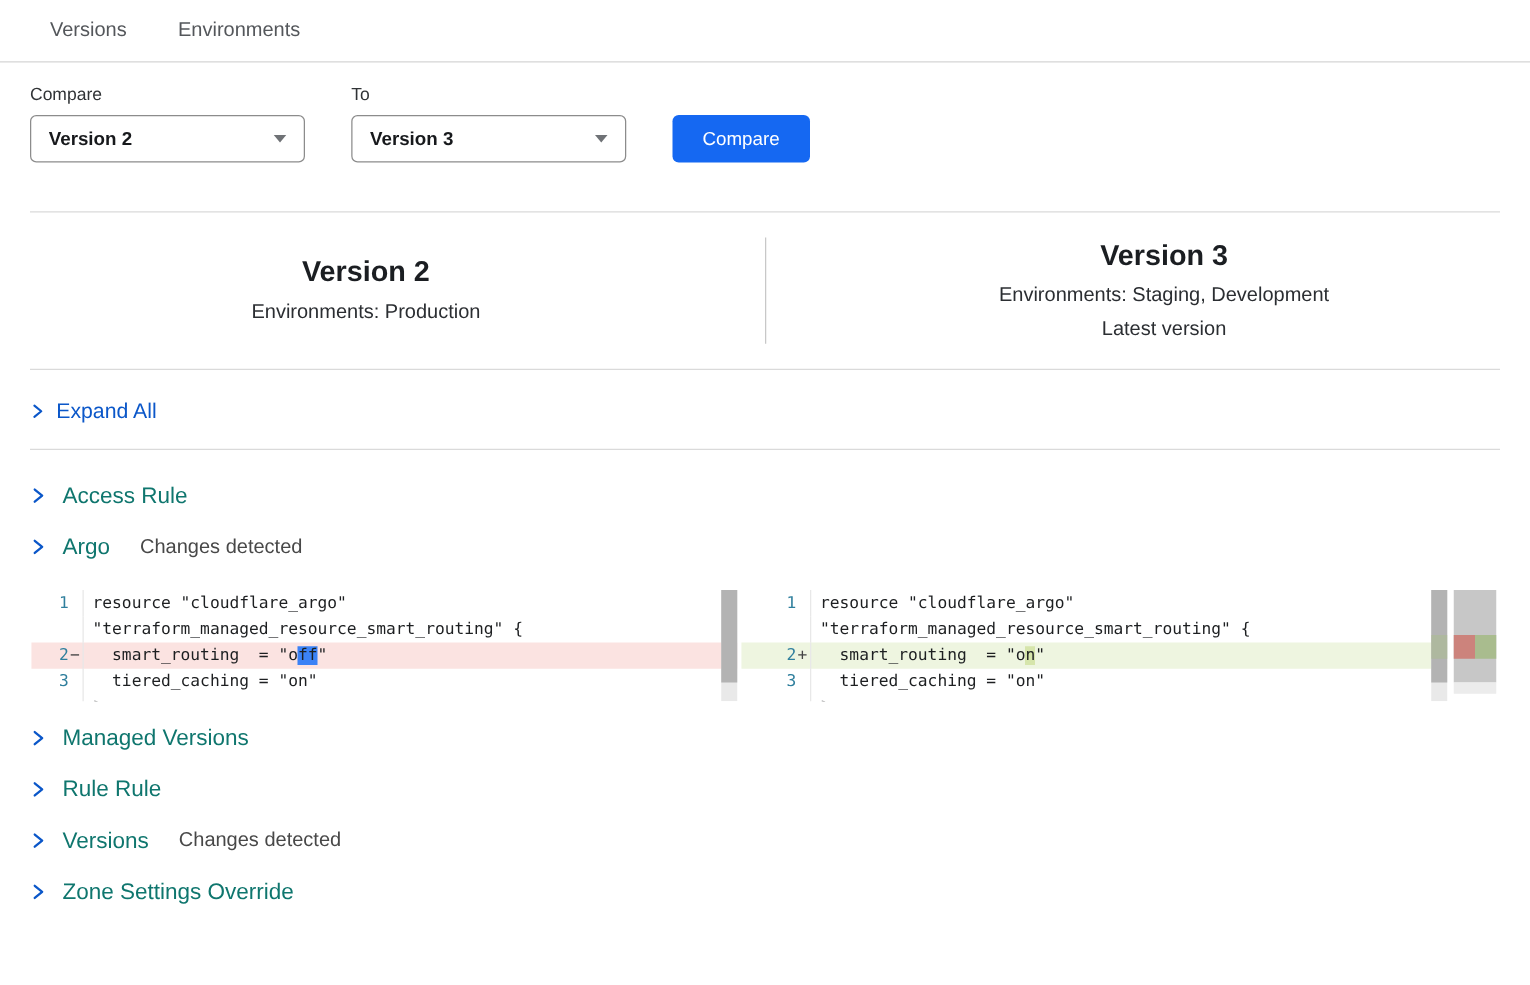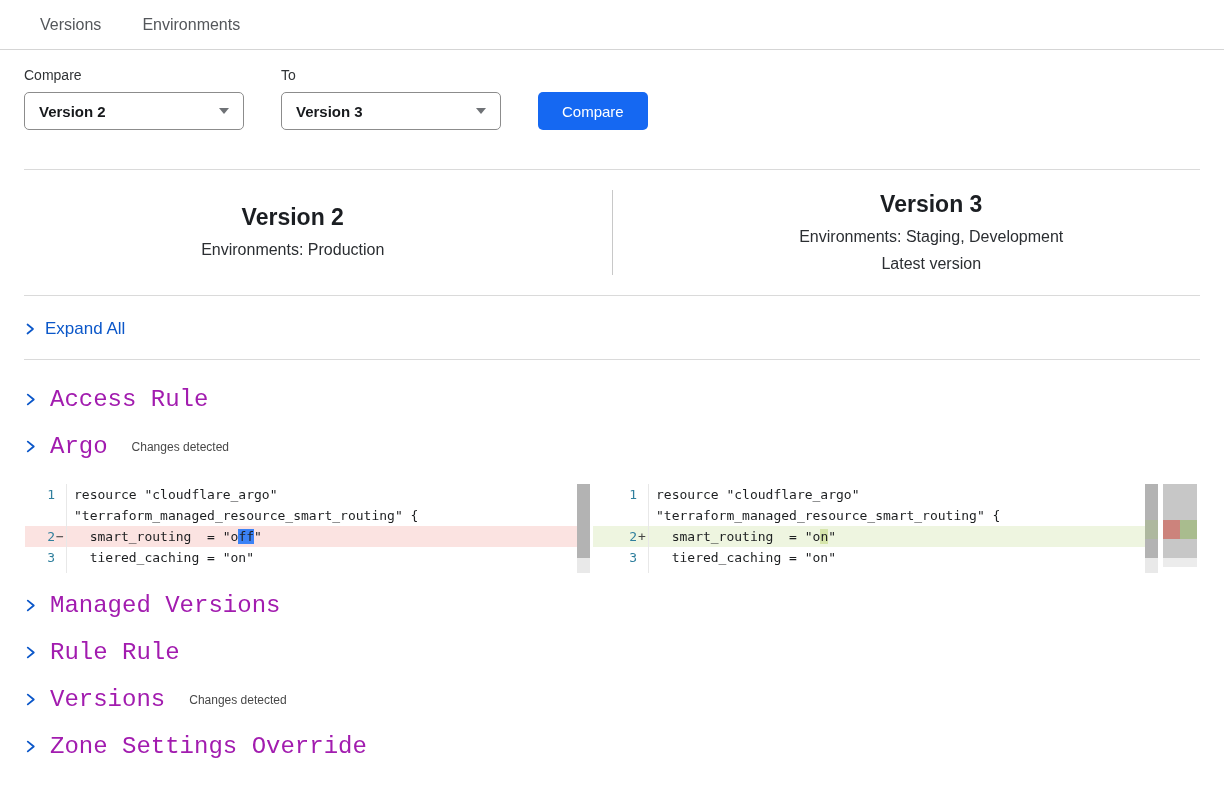--- a/index.html
+++ b/index.html
@@ -40,7 +40,7 @@
   .expand-label { font-size: 17px; color: #0b57c9; }
   .sections { padding: 16px 24px 0; }
   .section-row { display: flex; align-items: center; gap: 13px; padding: 10px 0; cursor: pointer; }
-  .section-label { font-size: 24px; color: #a21caf; font-family: Liberation Mono, monospace; }
+  .section-label { font-size: 18px; color: #0f766e; }
   .badge { font-size: 12px; color: #484848; margin-left: 11px; }
   .chev { display: inline-flex; align-items: center; }
 

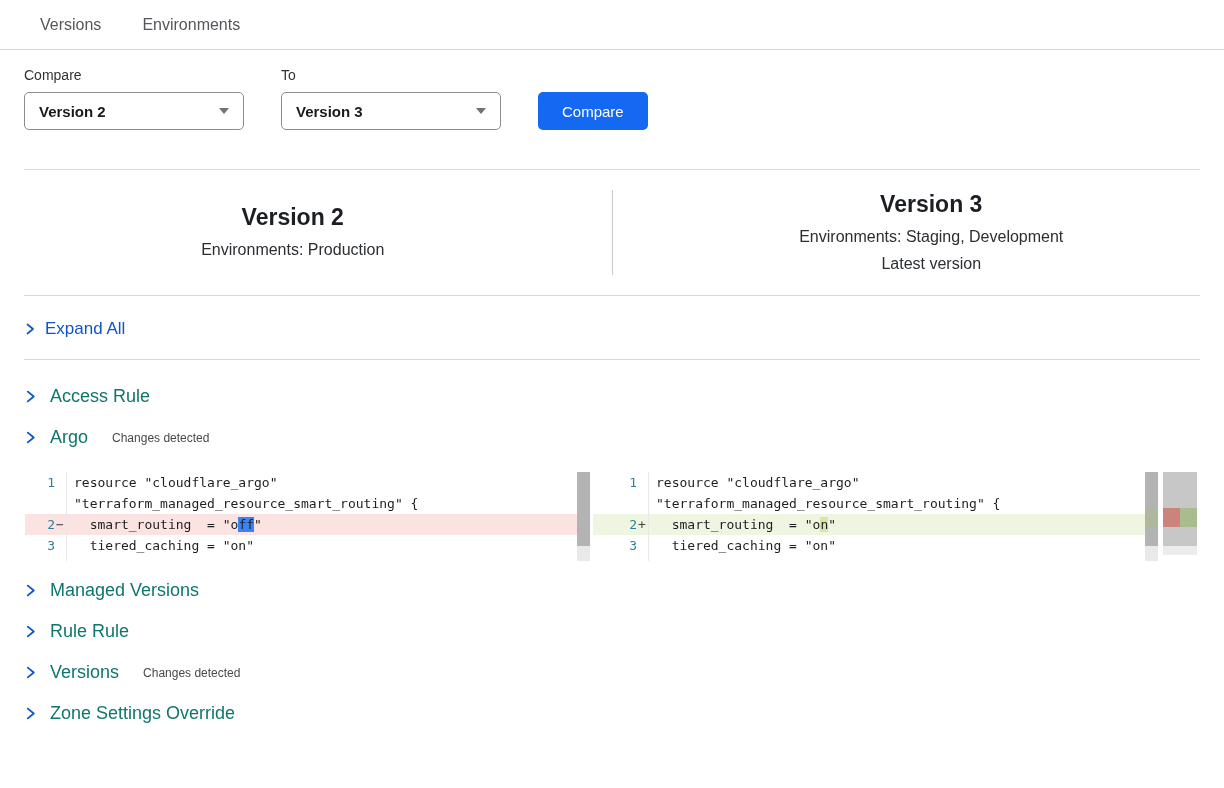--- a/index.html
+++ b/index.html
@@ -41,7 +41,7 @@
   .sections { padding: 16px 24px 0; }
   .section-row { display: flex; align-items: center; gap: 13px; padding: 10px 0; cursor: pointer; }
   .section-label { font-size: 18px; color: #0f766e; }
-  .badge { font-size: 12px; color: #484848; margin-left: 11px; }
+  .badge { font-size: 16px; color: #484848; margin-left: 11px; }
   .chev { display: inline-flex; align-items: center; }
 
   

